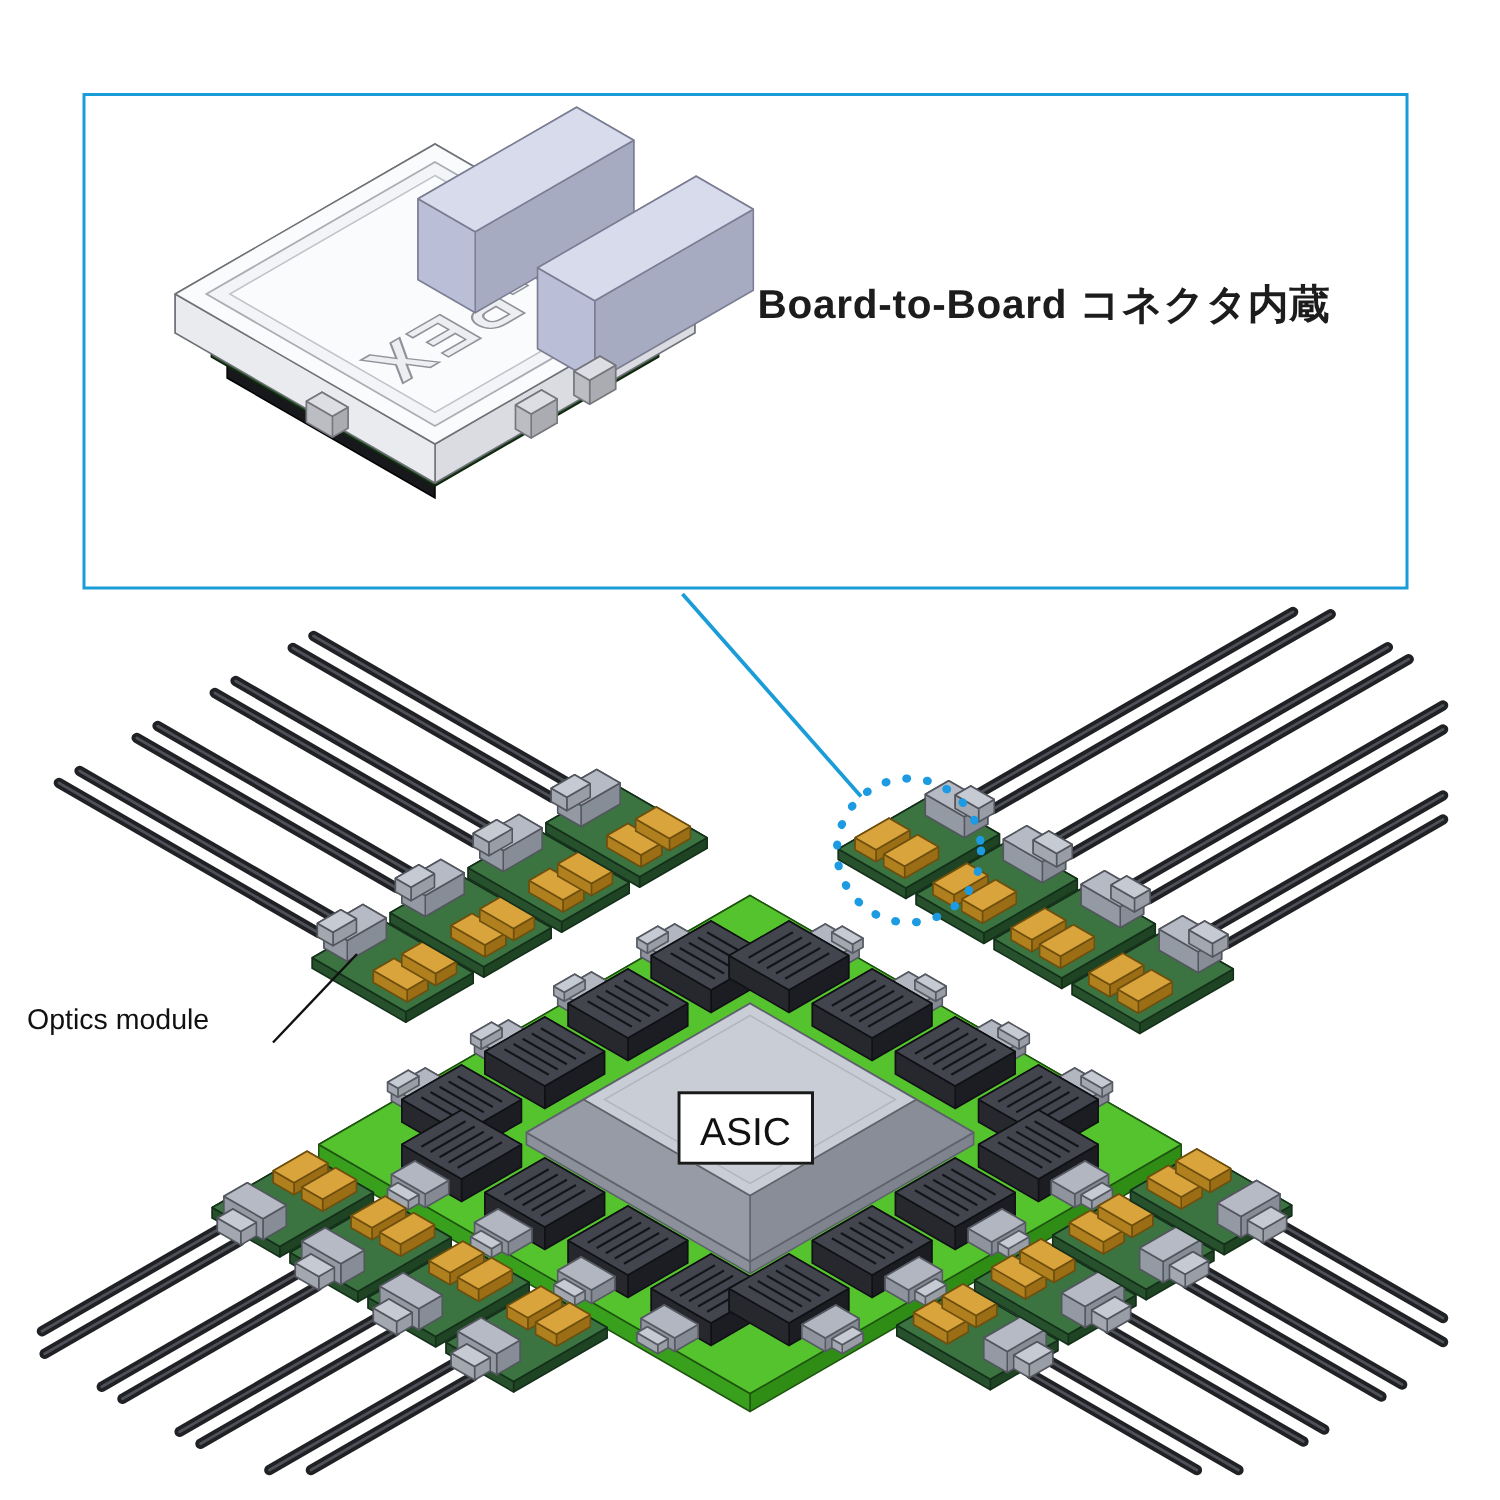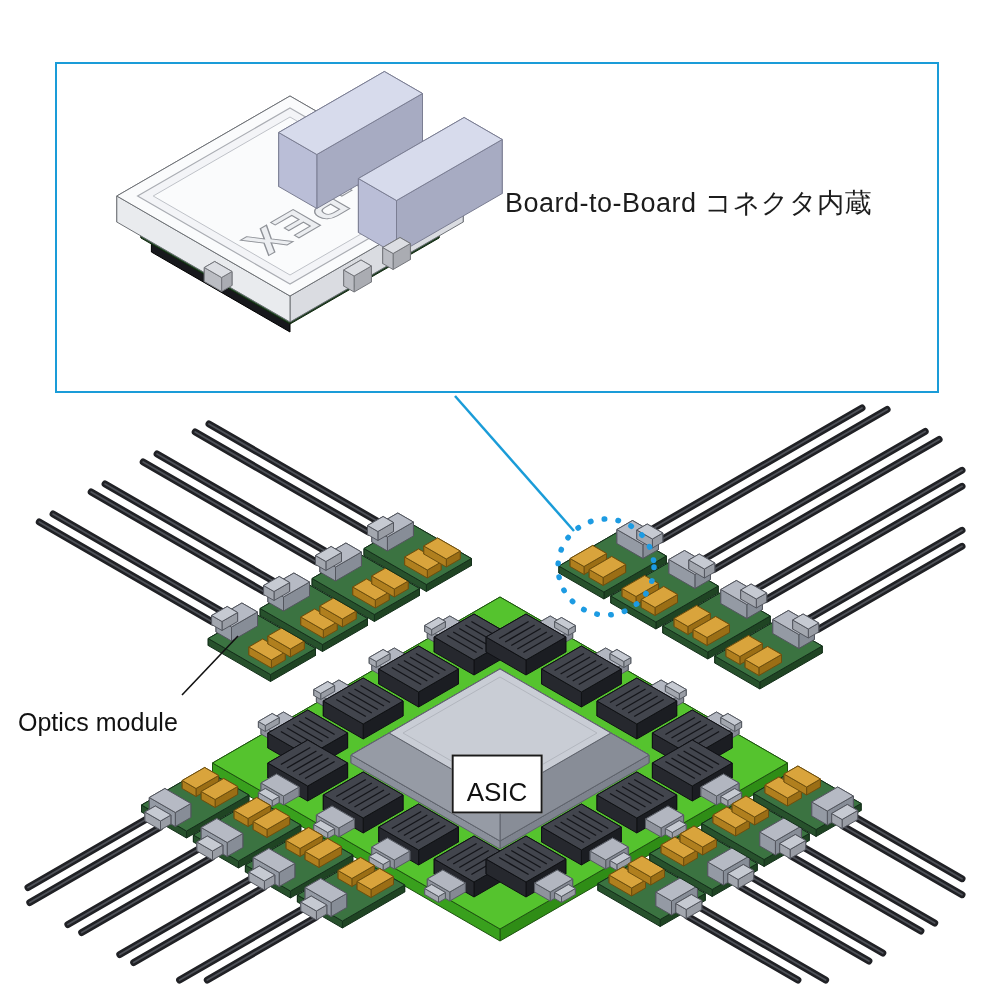--- a/index.html
+++ b/index.html
@@ -7,7 +7,7 @@
   #stage{position:relative;width:1000px;height:1000px;background:#ffffff;overflow:hidden;}
   #scene{position:absolute;left:0;top:0;width:1000px;height:1000px;}
   .callout{position:absolute;left:55px;top:62px;width:884px;height:331px;border:2px solid #1a9cd8;box-sizing:border-box;background:transparent;}
-  .callout-text{position:absolute;left:448px;top:116px;font-size:27px;color:#1c1c1c;line-height:46px;letter-spacing:0.5px;white-space:nowrap;}
+  .callout-text{position:absolute;left:448px;top:116px;font-size:27px;color:#1c1c1c;line-height:46px;letter-spacing:0.5px;white-space:nowrap;font-weight:bold;}
   .asic-label{position:absolute;left:497px;top:784px;transform:translate(-50%,-50%);background:#ffffff;border:2px solid #1a1a1a;padding:20px 13px 4px;font-size:26px;color:#111;}
   .optics-label{position:absolute;left:18px;top:708px;font-size:25px;color:#111;white-space:nowrap;}
 </style>

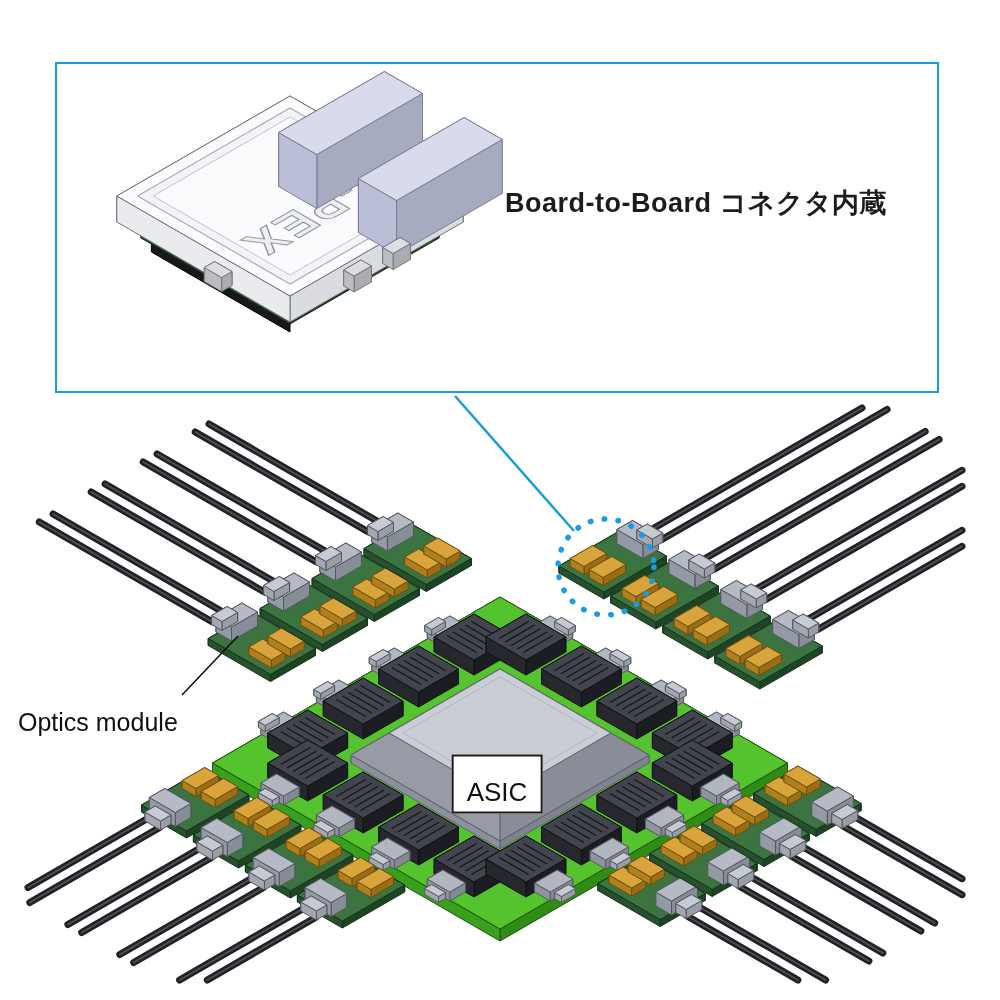--- a/index.html
+++ b/index.html
@@ -9,7 +9,7 @@
   .callout{position:absolute;left:55px;top:62px;width:884px;height:331px;border:2px solid #1a9cd8;box-sizing:border-box;background:transparent;}
   .callout-text{position:absolute;left:448px;top:116px;font-size:27px;color:#1c1c1c;line-height:46px;letter-spacing:0.5px;white-space:nowrap;font-weight:bold;}
   .asic-label{position:absolute;left:497px;top:784px;transform:translate(-50%,-50%);background:#ffffff;border:2px solid #1a1a1a;padding:20px 13px 4px;font-size:26px;color:#111;}
-  .optics-label{position:absolute;left:18px;top:708px;font-size:25px;color:#111;white-space:nowrap;}
+  .optics-label{position:absolute;left:18px;top:670px;font-size:19px;color:#111;white-space:nowrap;}
 </style>
 </head>
 <body>

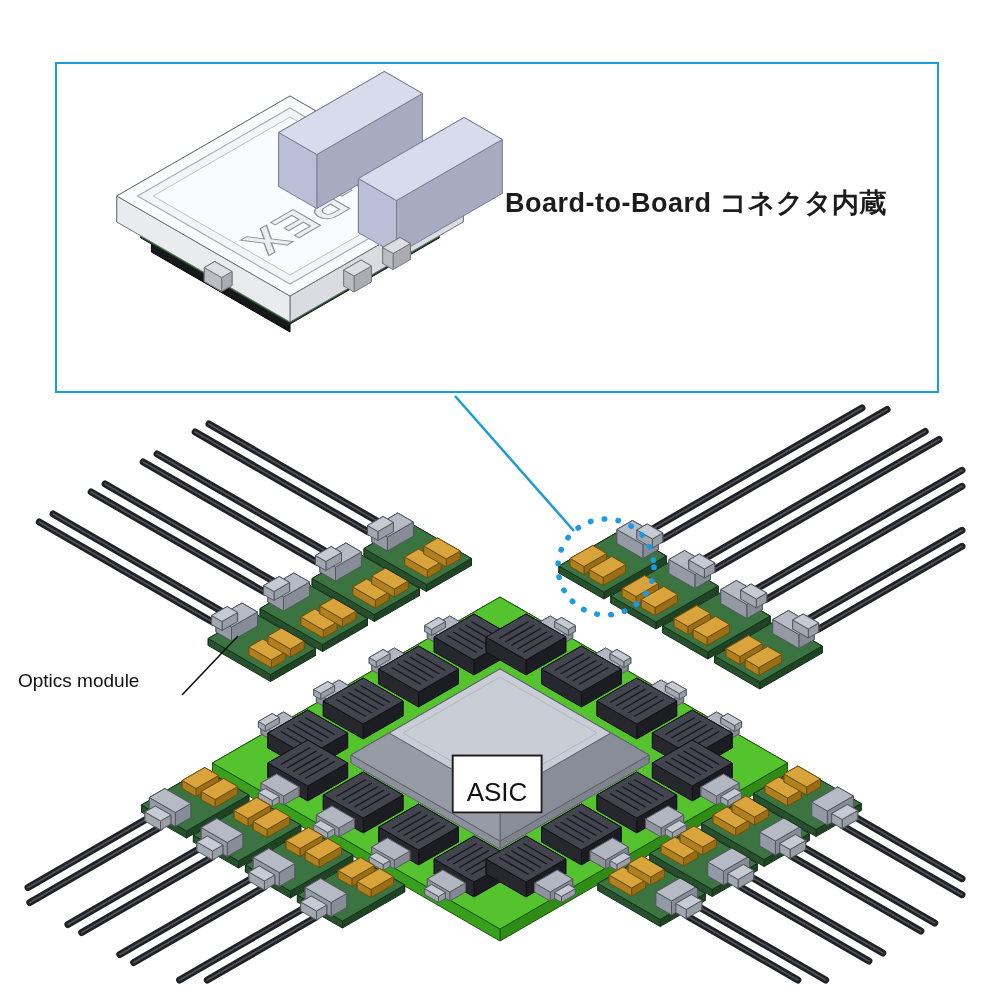--- a/index.html
+++ b/index.html
@@ -8,7 +8,7 @@
   #scene{position:absolute;left:0;top:0;width:1000px;height:1000px;}
   .callout{position:absolute;left:55px;top:62px;width:884px;height:331px;border:2px solid #1a9cd8;box-sizing:border-box;background:transparent;}
   .callout-text{position:absolute;left:448px;top:116px;font-size:27px;color:#1c1c1c;line-height:46px;letter-spacing:0.5px;white-space:nowrap;font-weight:bold;}
-  .asic-label{position:absolute;left:497px;top:784px;transform:translate(-50%,-50%);background:#ffffff;border:2px solid #1a1a1a;padding:20px 13px 4px;font-size:26px;color:#111;}
+  .asic-label{position:absolute;left:497px;top:752px;transform:translate(-50%,-50%);background:#ffffff;border:2px solid #1a1a1a;padding:10px 13px 4px;font-size:26px;color:#111;}
   .optics-label{position:absolute;left:18px;top:670px;font-size:19px;color:#111;white-space:nowrap;}
 </style>
 </head>

